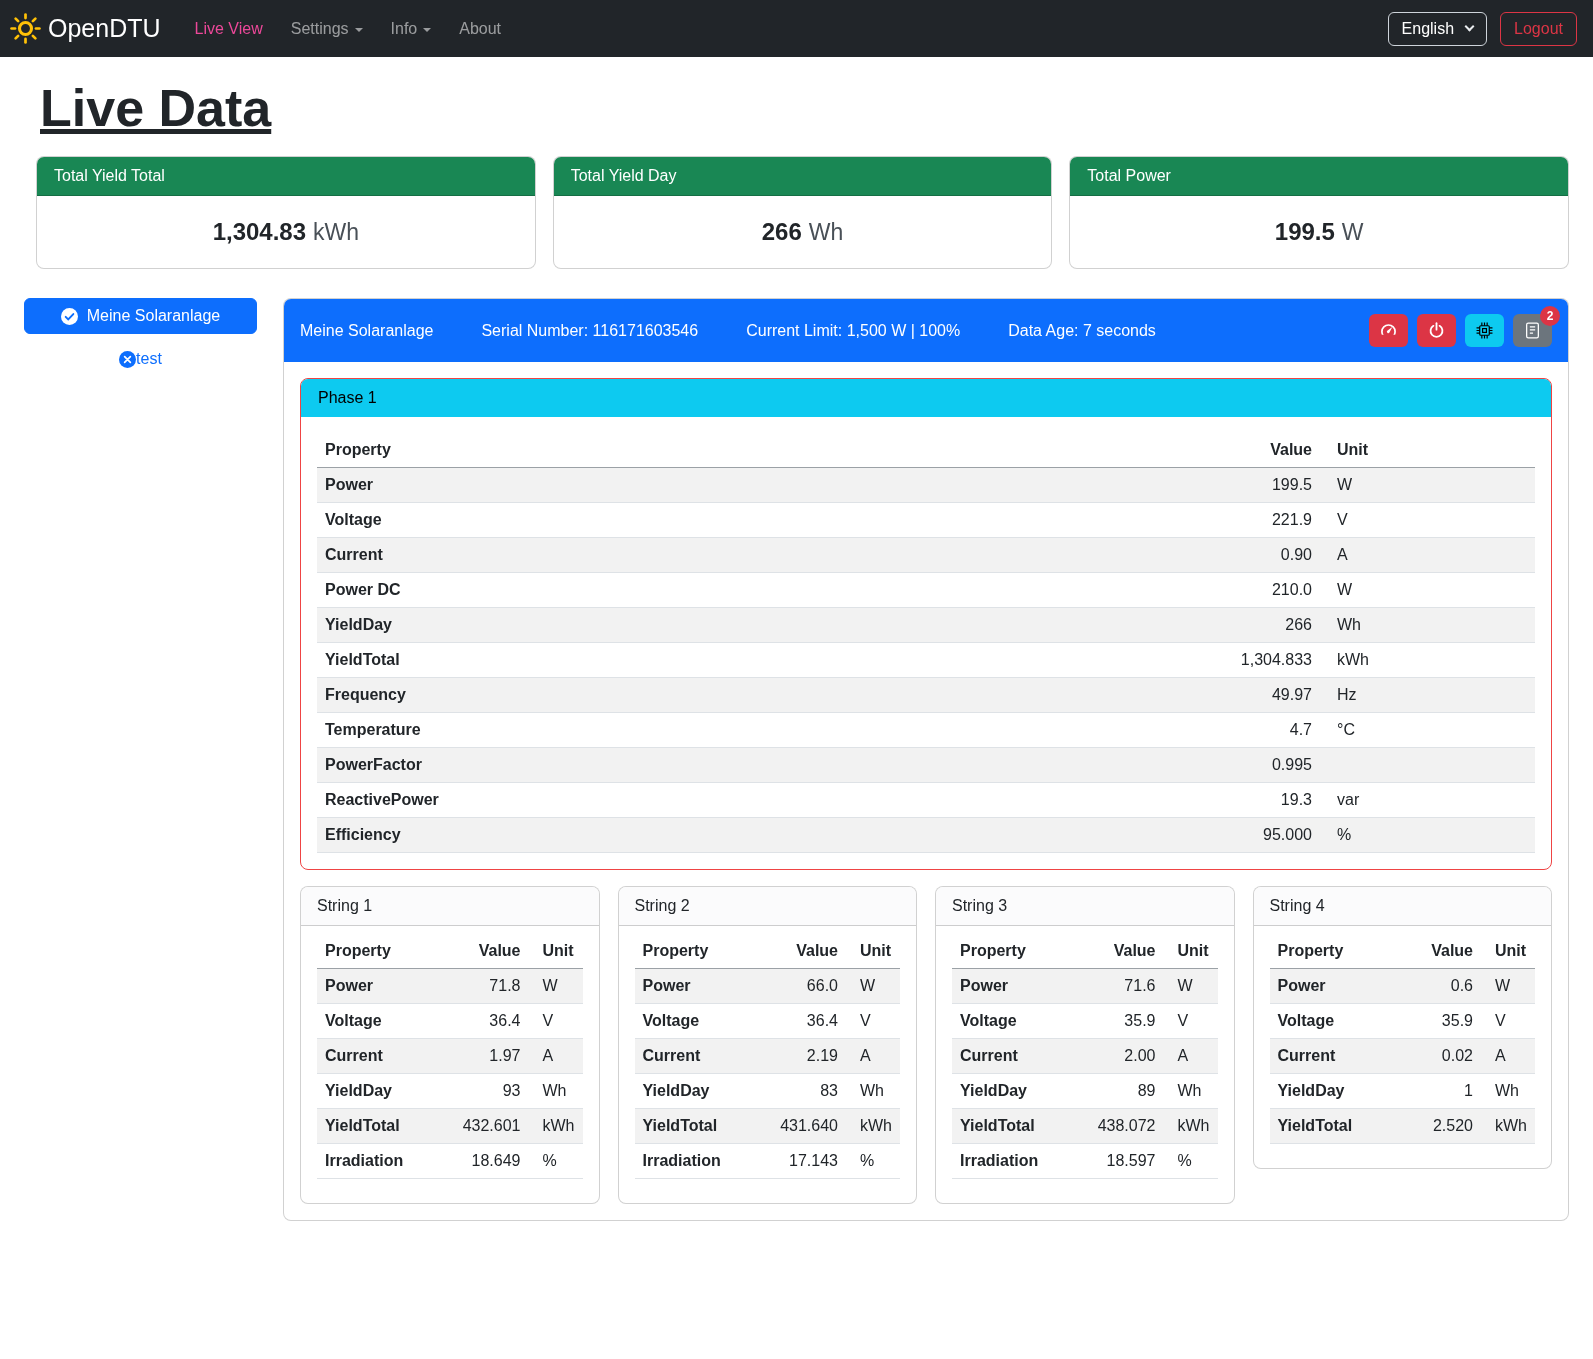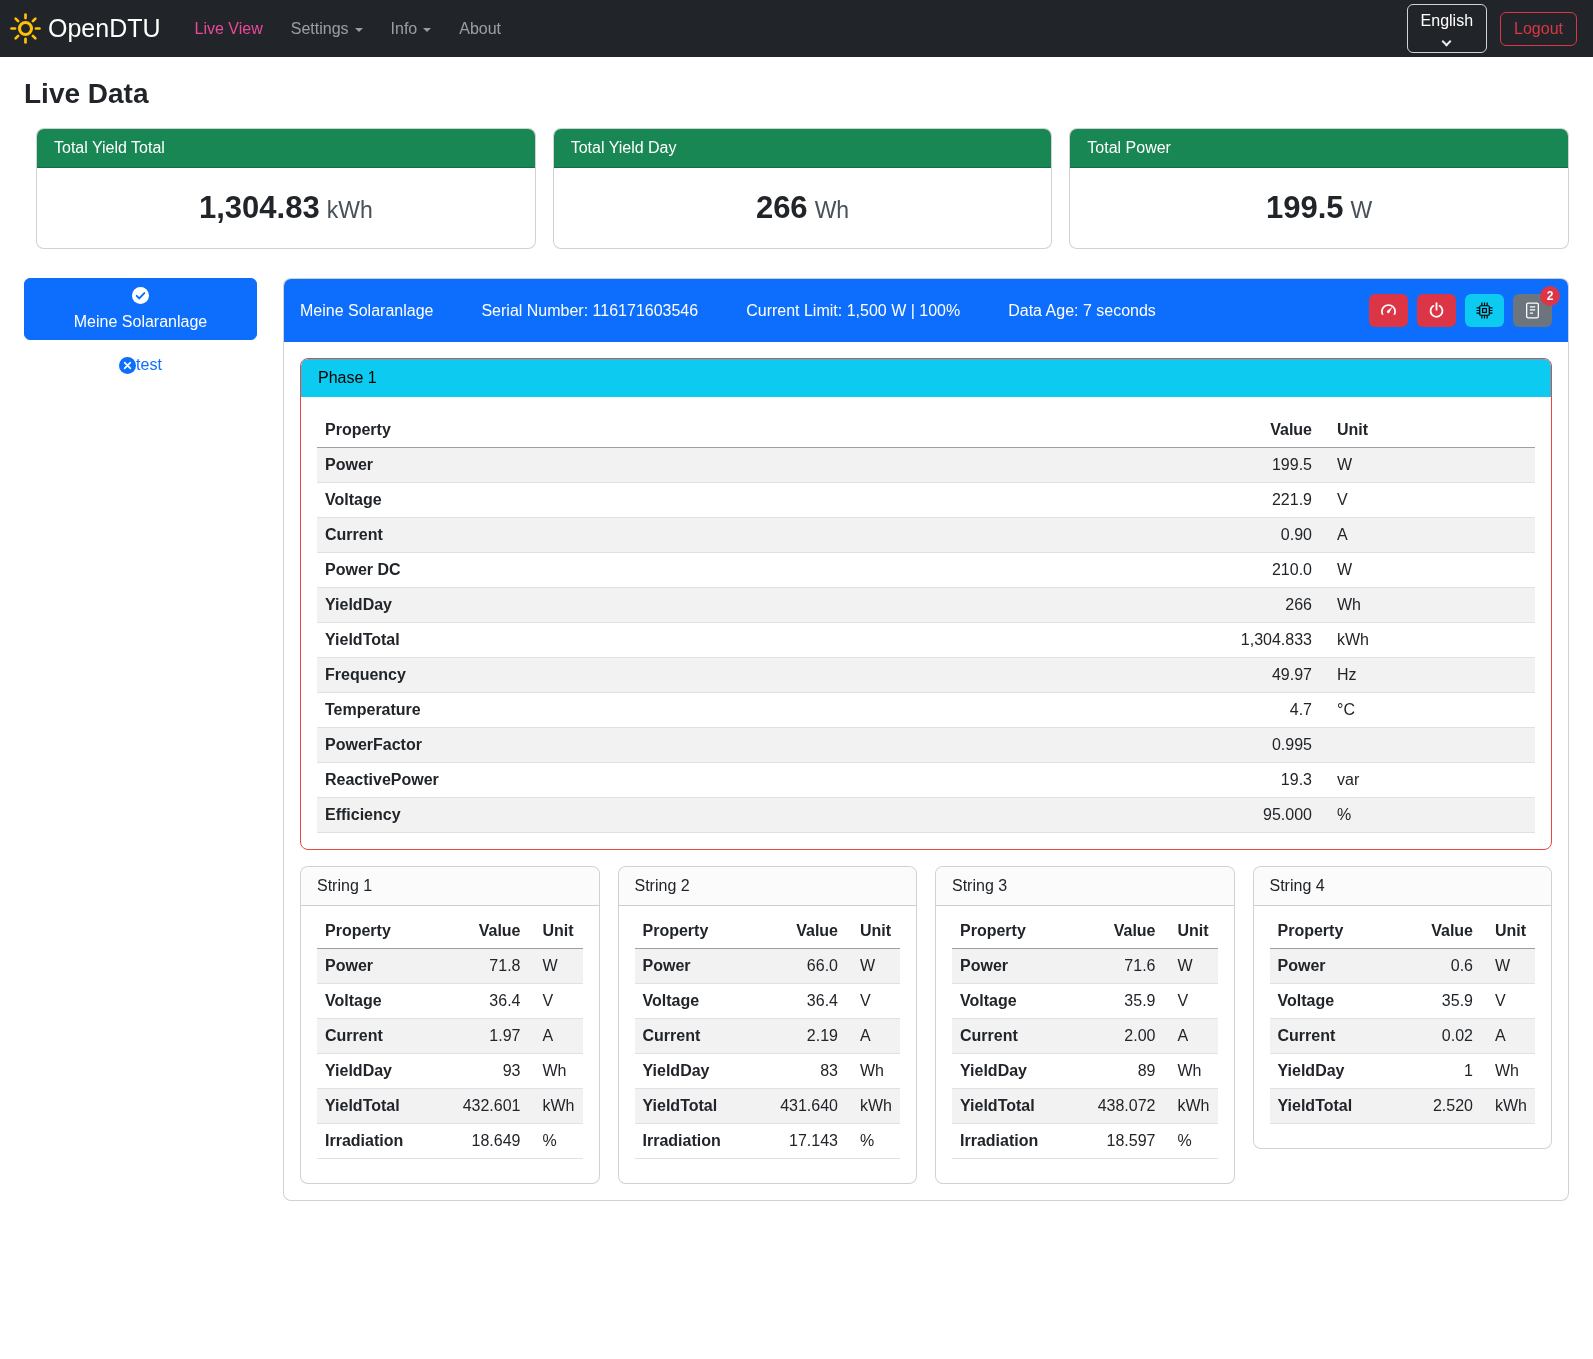--- a/index.html
+++ b/index.html
@@ -11,7 +11,7 @@
     background: #fff;
     min-width: 1593px;
   }
-  button { font-family: inherit; flex-direction: column; }
+  button { font-family: inherit; }
 
   
   .navbar {

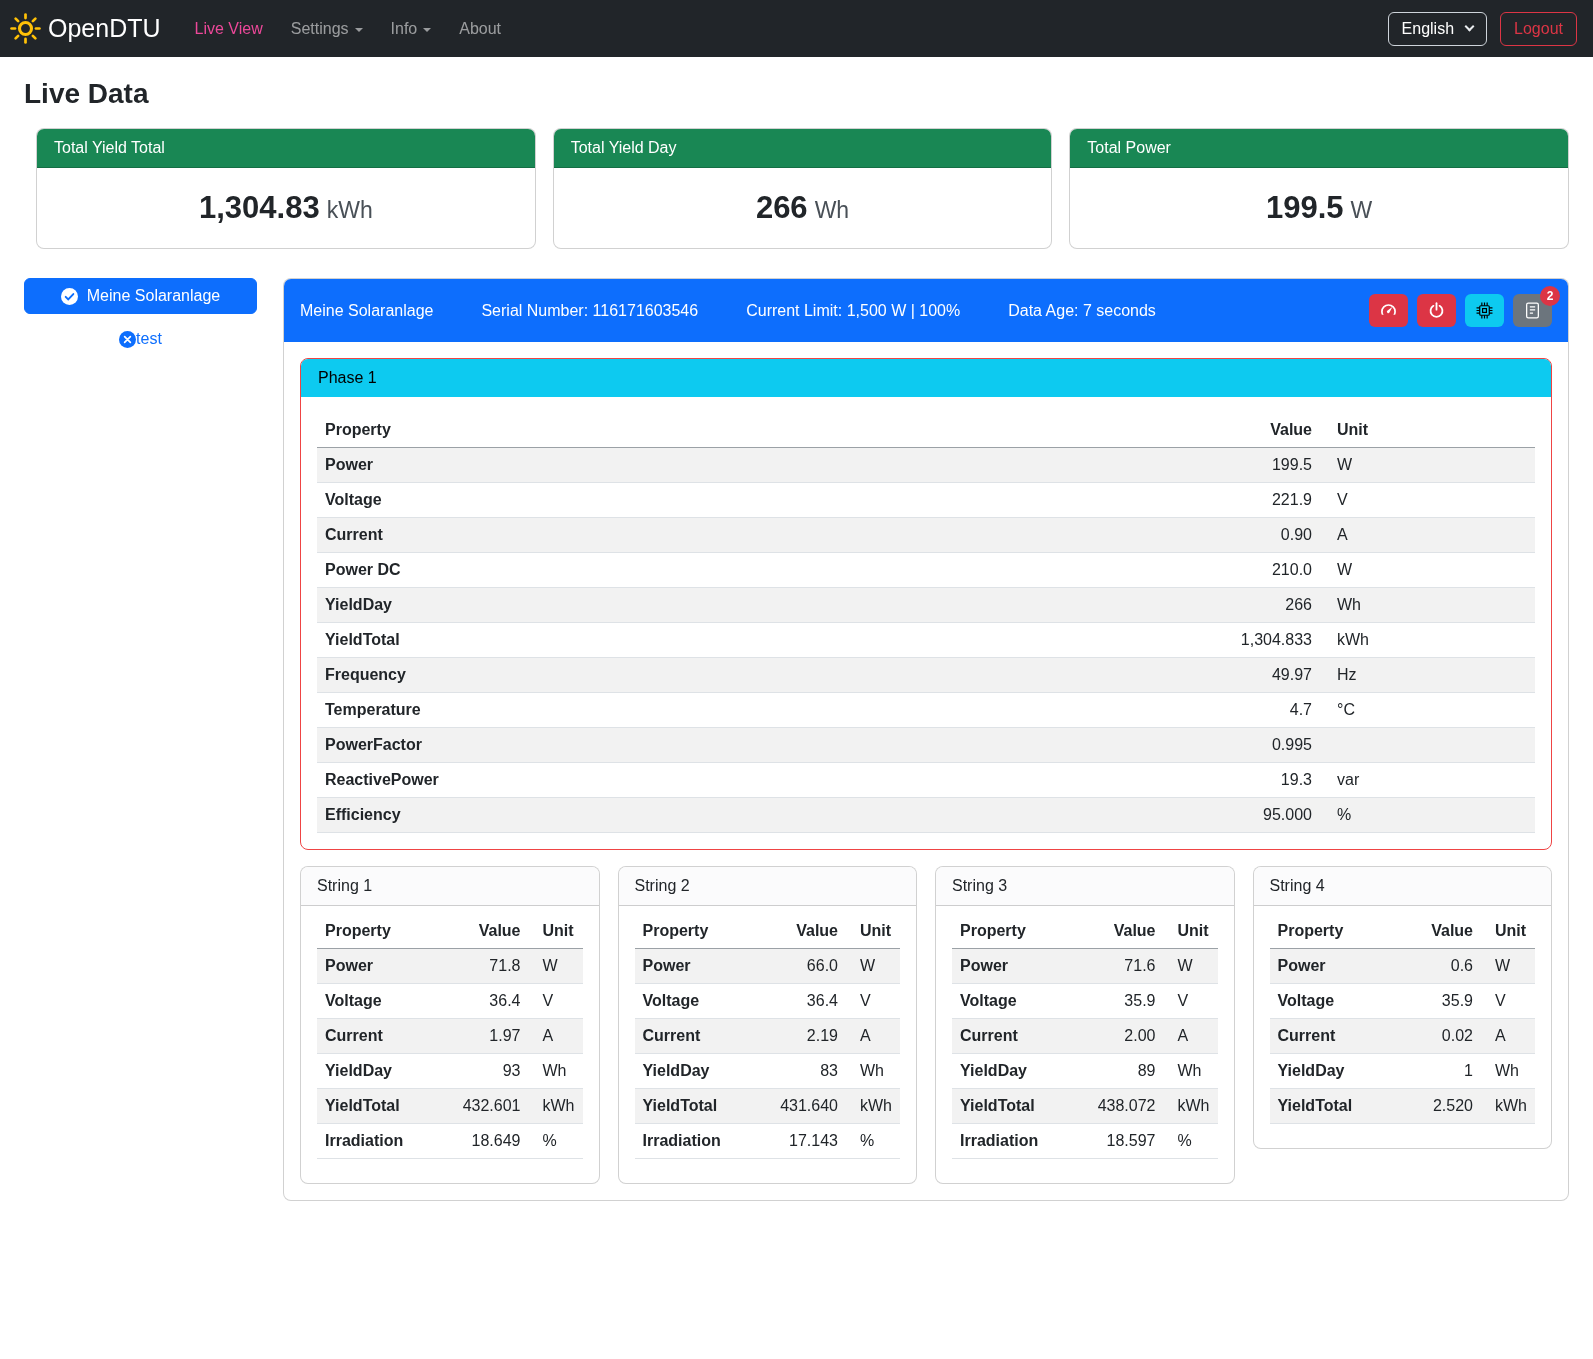--- a/index.html
+++ b/index.html
@@ -57,7 +57,7 @@
 
   
   .container { padding: 0 24px; }
-  .page-title { font-size: 28px; font-weight: 600; margin: 21px 0 18px; }
+  .page-title { font-size: 52px; font-weight: 600; margin: 21px 16px 18px; text-decoration: underline; }
 
   .card { background: #fff; border: 1px solid rgba(0,0,0,.18); border-radius: 8px; }
 

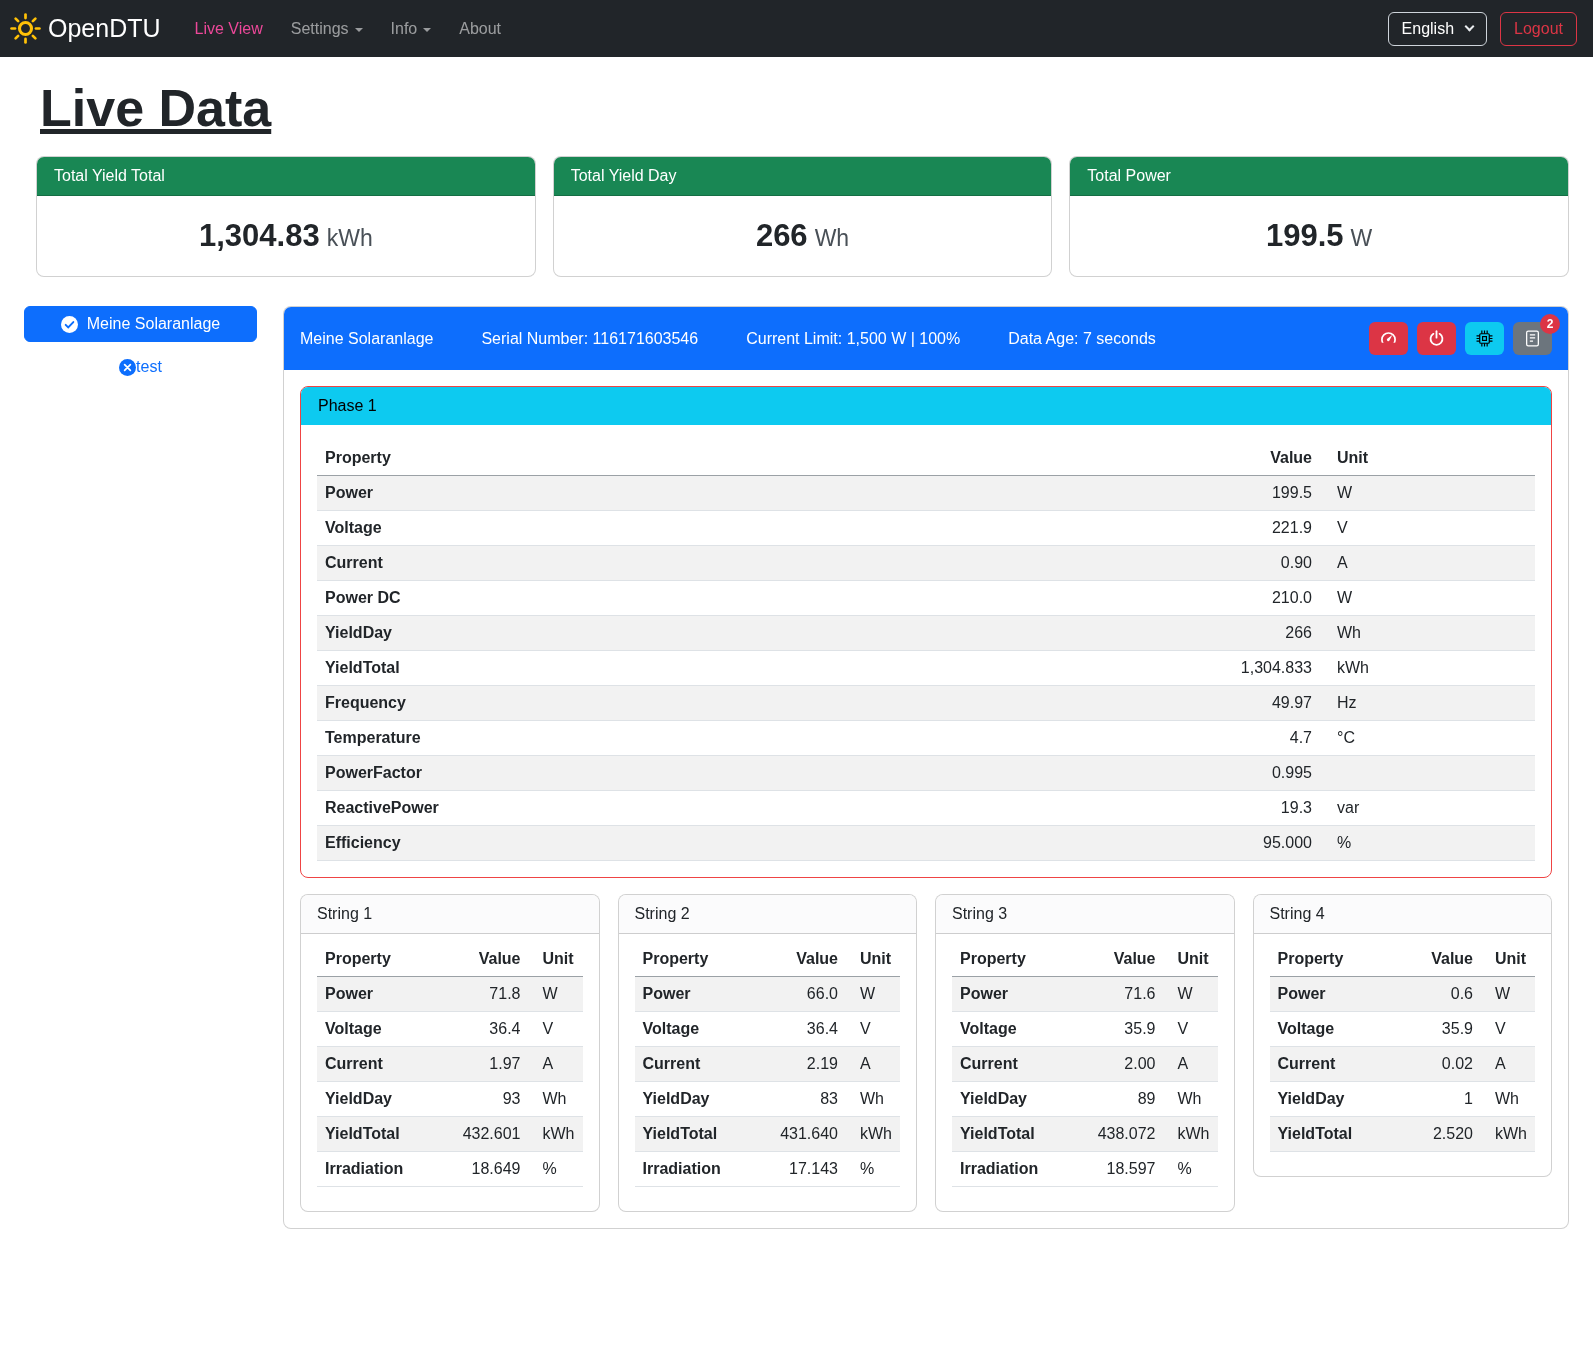--- a/index.html
+++ b/index.html
@@ -69,7 +69,7 @@
     padding: 10px 17px; border-radius: 7px 7px 0 0; border-bottom: 1px solid rgba(0,0,0,.18);
   }
   .summary-card .card-body { padding: 22px 16px; text-align: center; }
-  .big-value { font-size: 31px; font-weight: 700; }
+  .big-value { font-size: 24px; font-weight: 700; }
   .big-unit { font-size: 23px; font-weight: 400; color: #495057; margin-left: 7px; }
 
   

